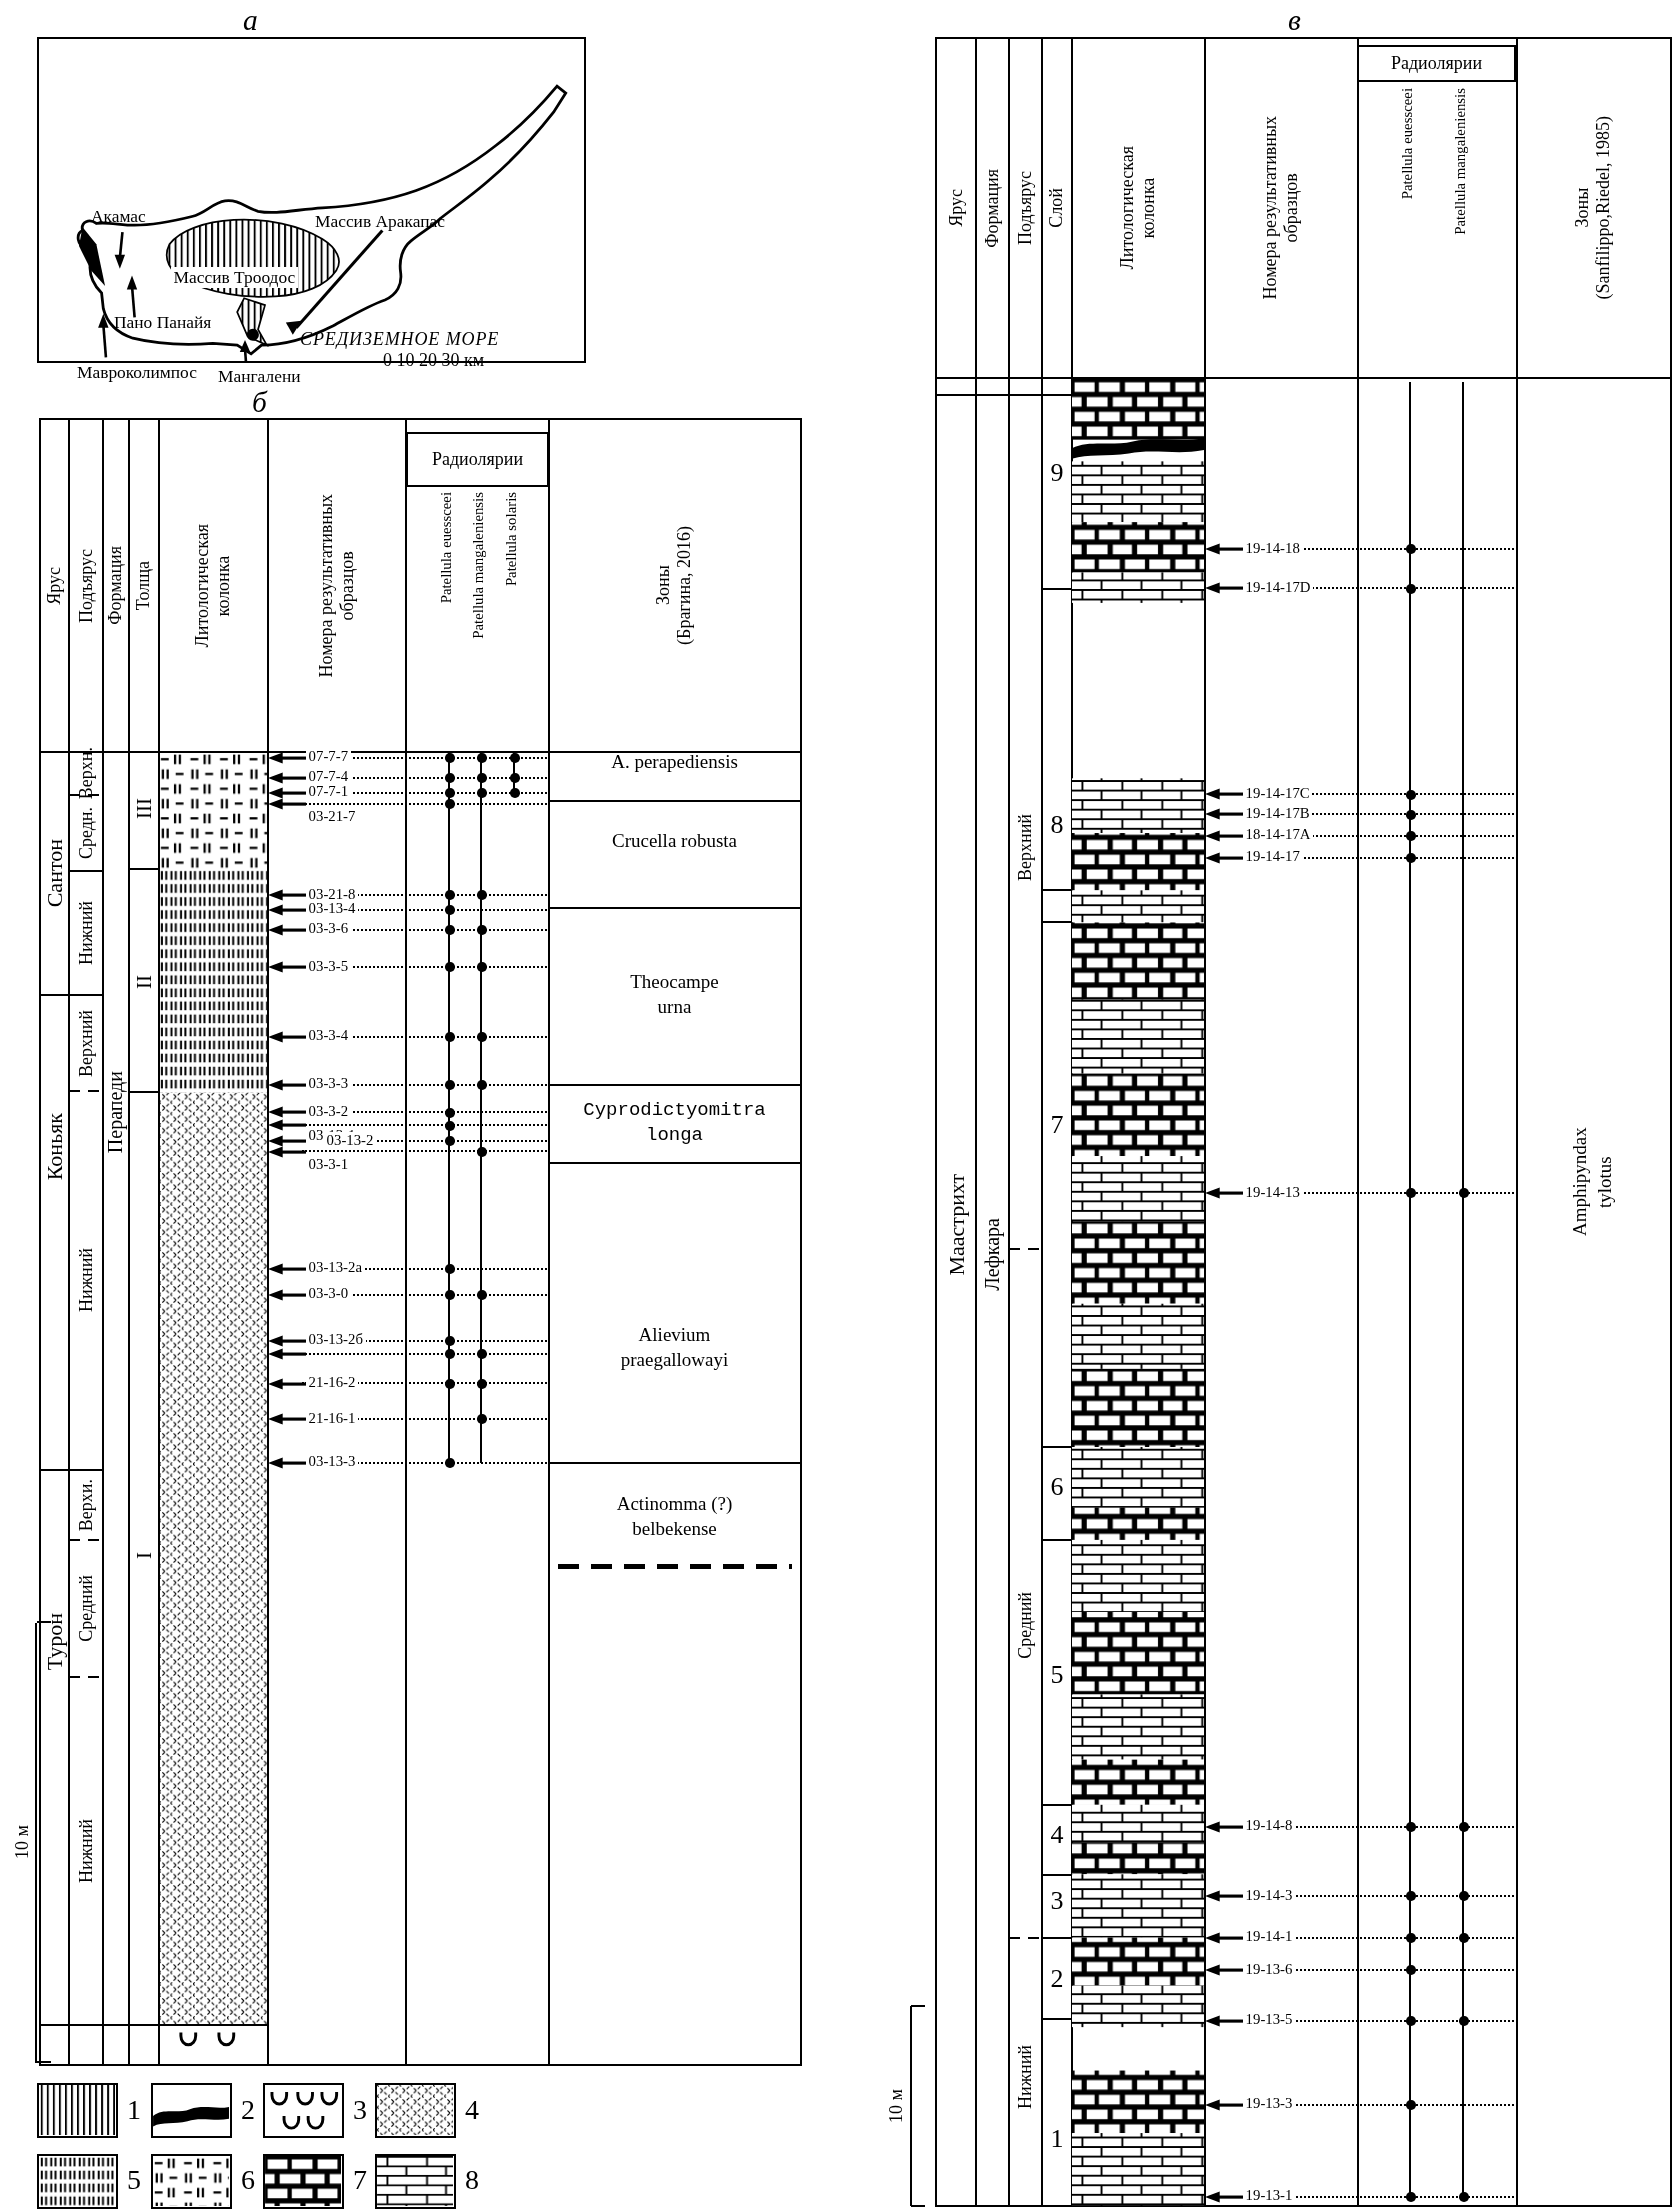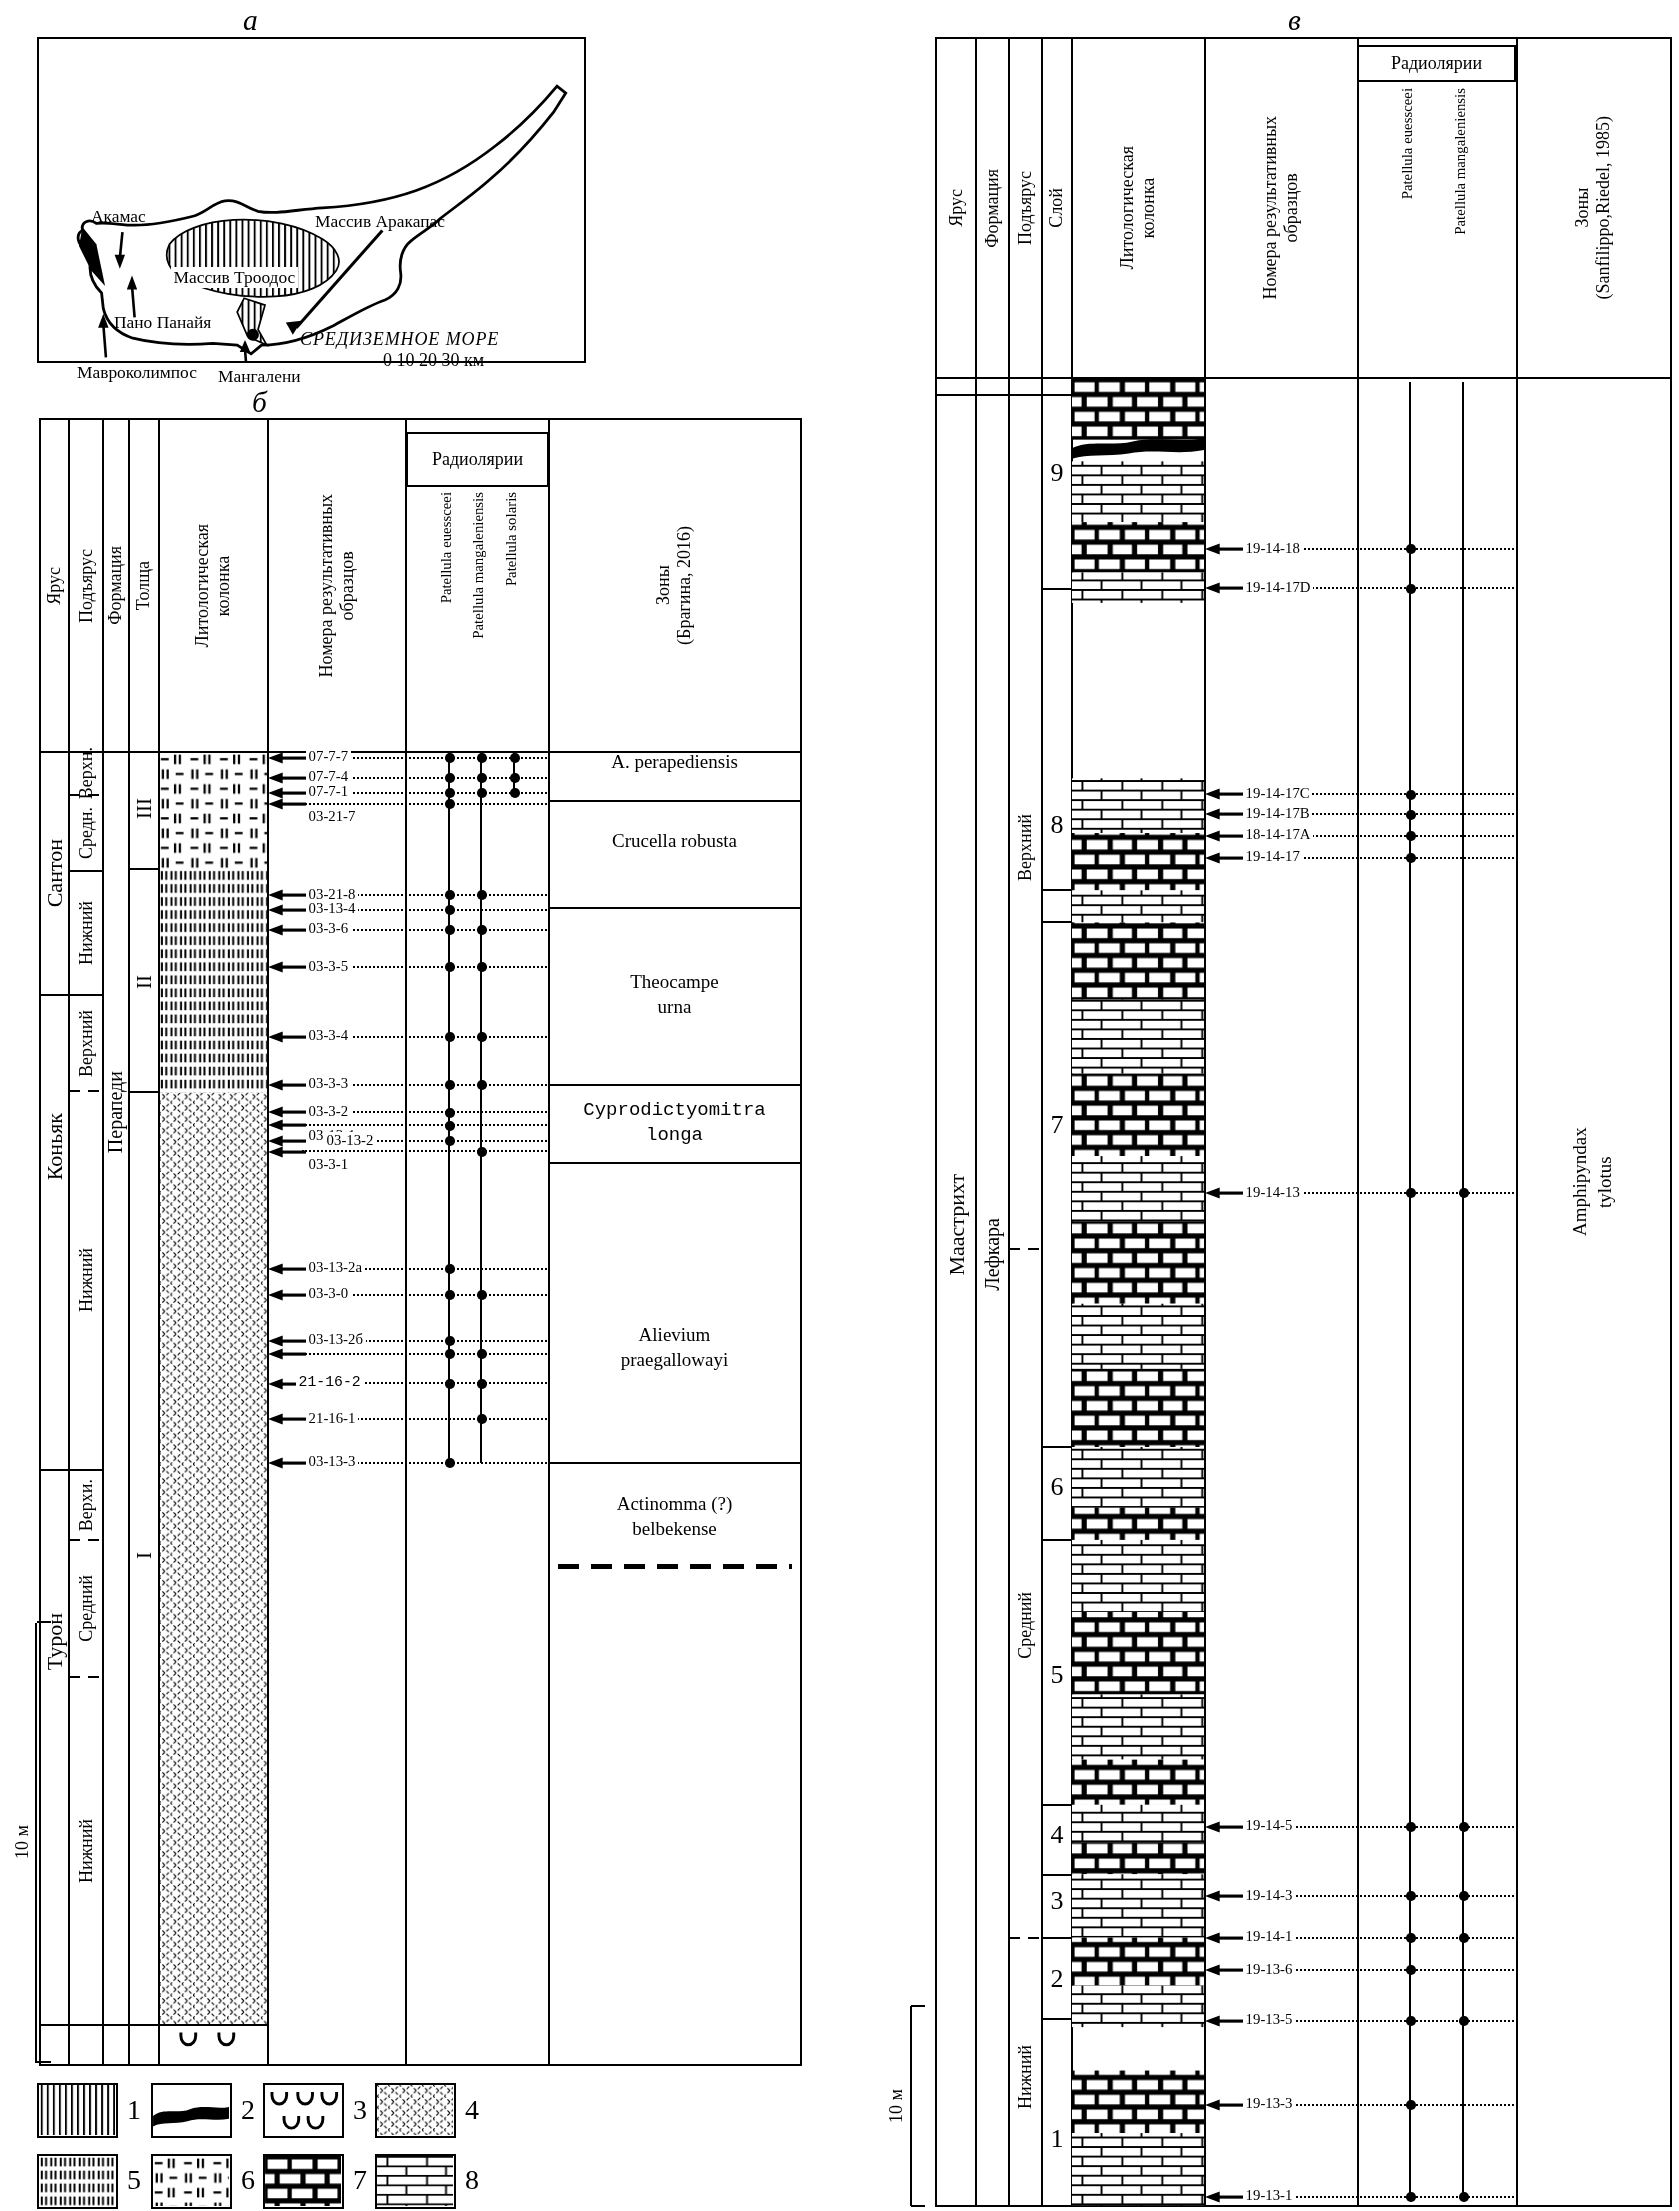--- a/index.html
+++ b/index.html
@@ -379,7 +379,7 @@
         <polygon points="0,8 17,1.5 17,14.5" fill="#000"></polygon>
         <rect x="14" y="6.3" width="30" height="3.6" fill="#000"></rect>
       </svg>
-      <div class="abs samplbl" style="left: 296px; top: 1374px; z-index: 4; font-family: Liberation Mono, monospace;">21-16-2</div>
+      <div class="abs samplbl" style="left: 306px; top: 1374px; z-index: 4;">21-16-2</div>
       <div class="abs" style="left: 445px; top: 1379px; width: 9.6px; height: 9.6px; background: rgb(0, 0, 0); border-radius: 50%; z-index: 3;"></div>
       <div class="abs" style="left: 477px; top: 1379px; width: 9.6px; height: 9.6px; background: rgb(0, 0, 0); border-radius: 50%; z-index: 3;"></div>
       <div class="abs" style="left: 302px; top: 1418px; width: 245px; height: 0px; border-top: 2.1px dotted rgb(0, 0, 0); z-index: 1;"></div>

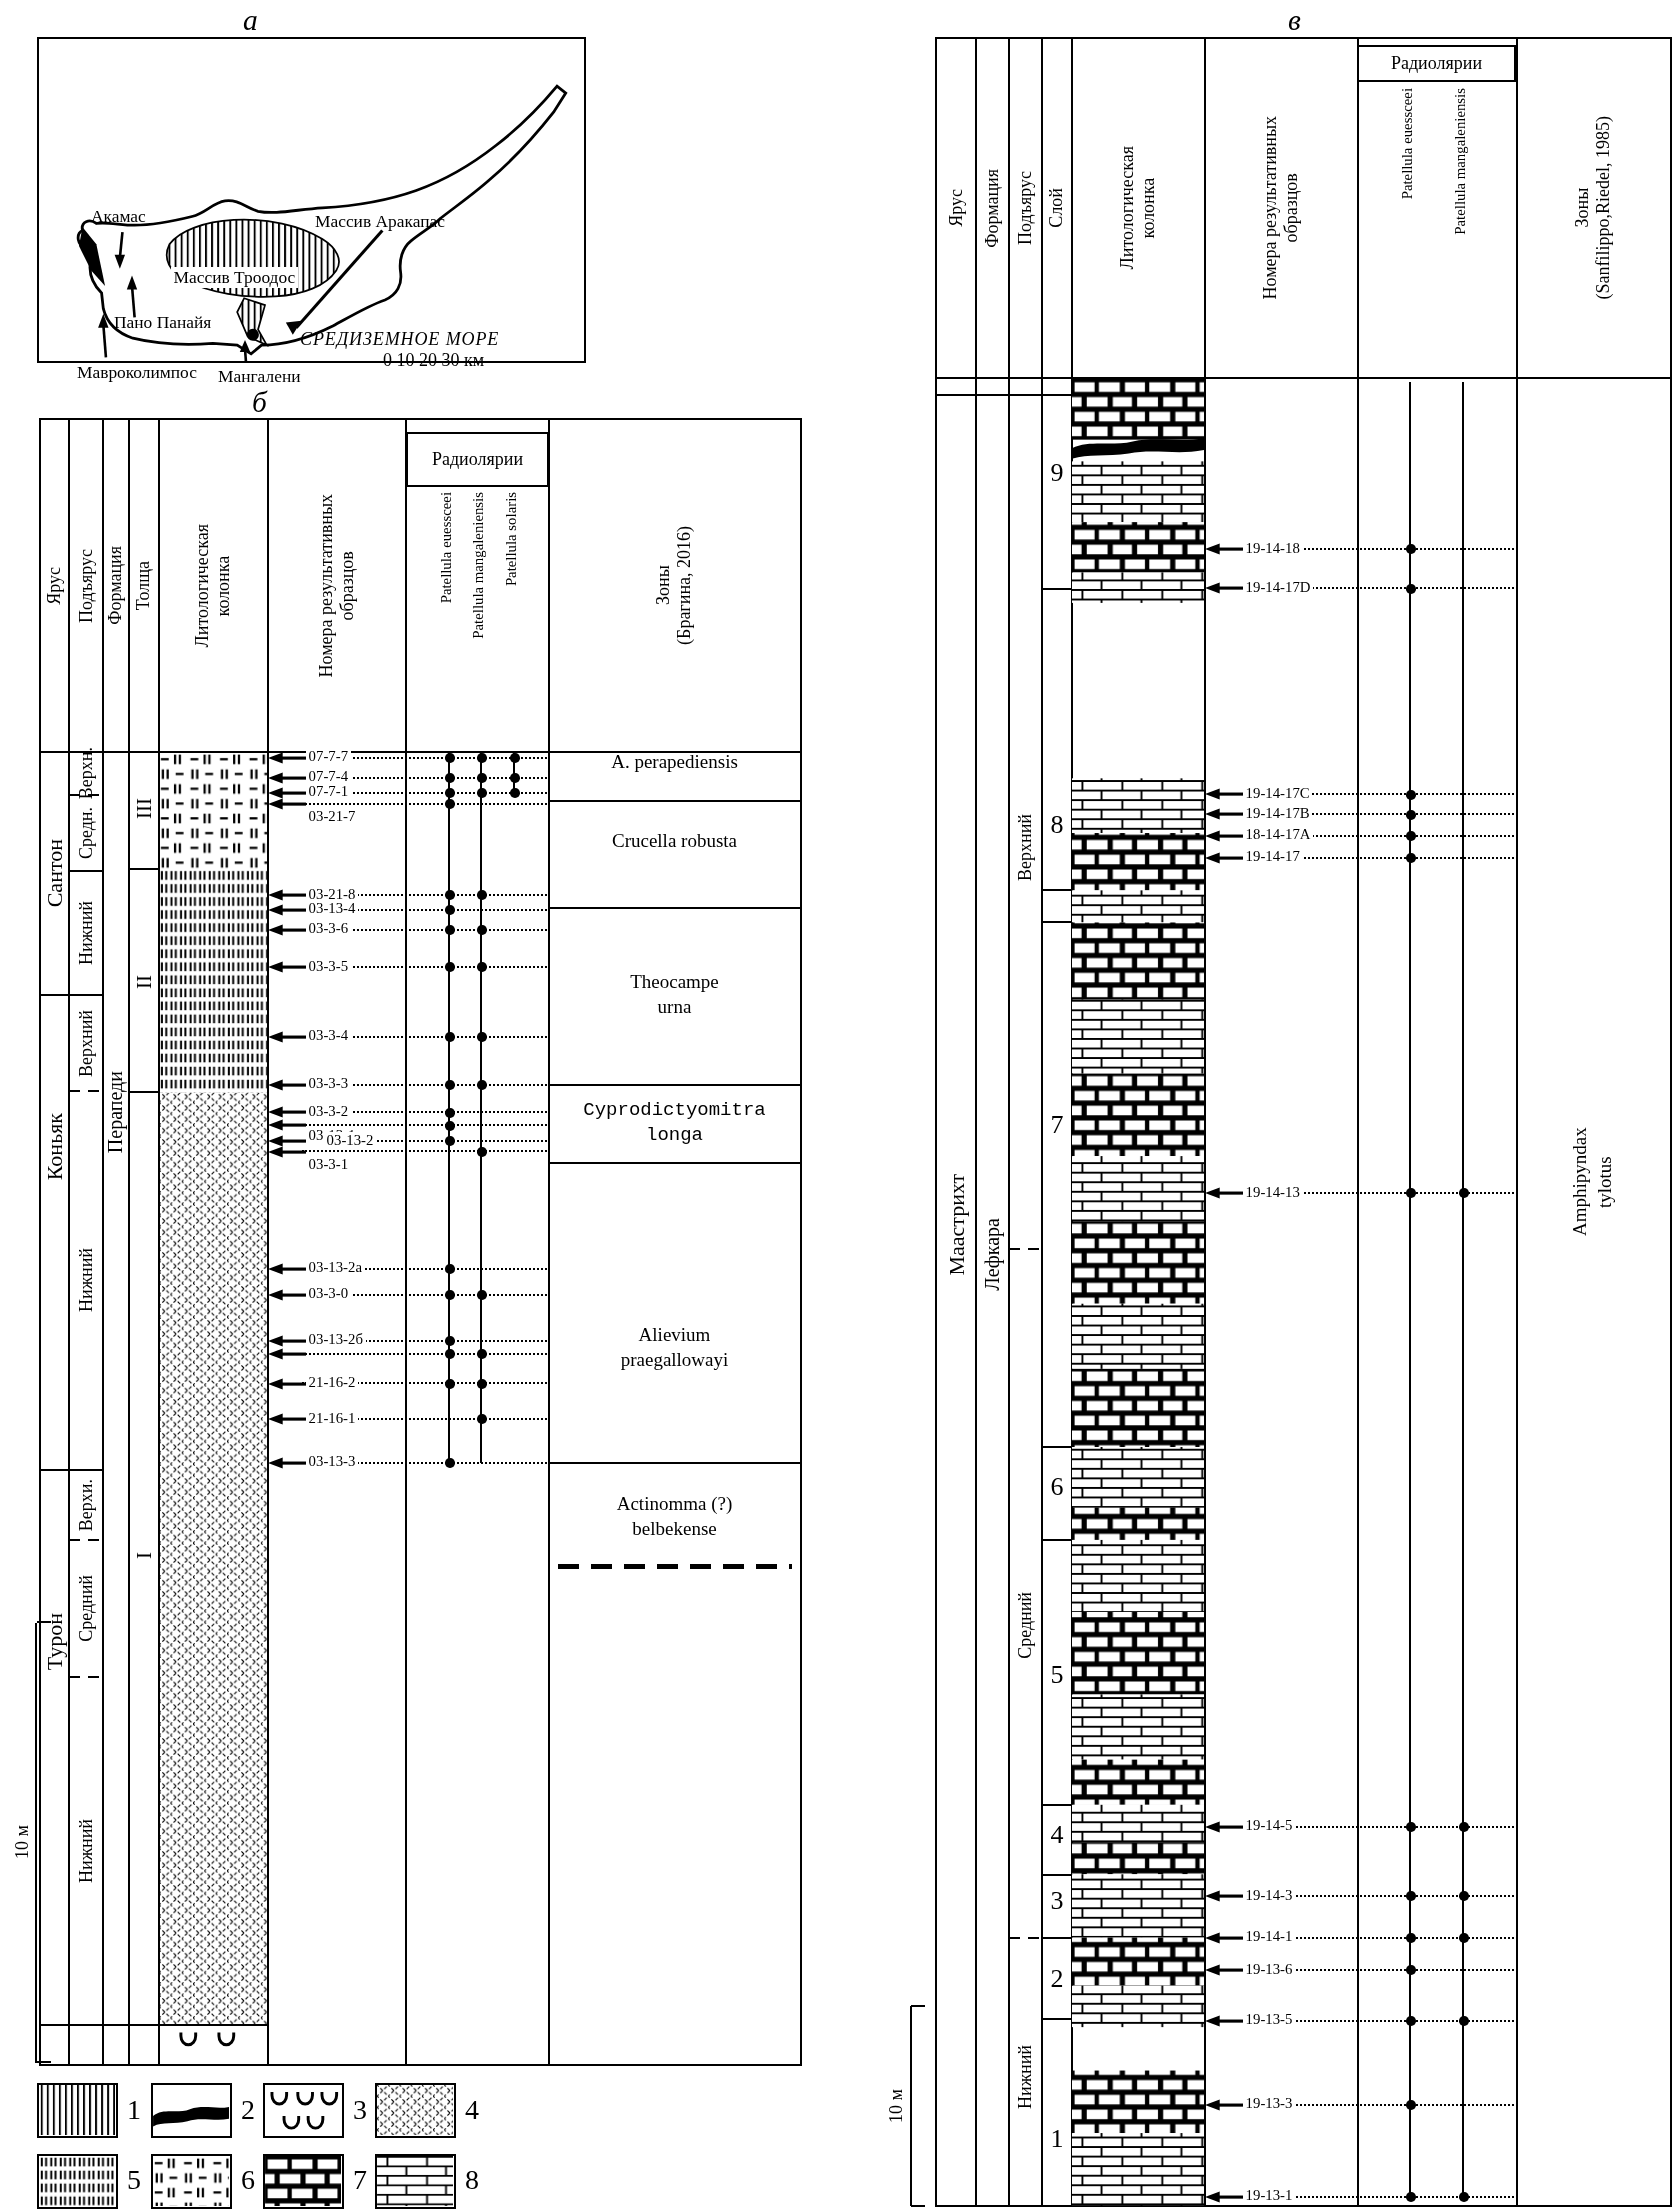--- a/index.html
+++ b/index.html
@@ -583,7 +583,7 @@
         <polygon points="0,8 17,1.5 17,14.5" fill="#000"></polygon>
         <rect x="14" y="6.3" width="30" height="3.6" fill="#000"></rect>
       </svg>
-      <div class="abs samplbl" style="left: 1243px; top: 1817px; z-index: 4;">19-14-5</div>
+      <div class="abs samplbl" style="left: 1243px; top: 1817px; z-index: 4;">19-14-8</div>
       <div class="abs" style="left: 1406px; top: 1822px; width: 9.6px; height: 9.6px; background: rgb(0, 0, 0); border-radius: 50%; z-index: 3;"></div>
       <div class="abs" style="left: 1459px; top: 1822px; width: 9.6px; height: 9.6px; background: rgb(0, 0, 0); border-radius: 50%; z-index: 3;"></div>
       <div class="abs" style="left: 1239px; top: 1895px; width: 275px; height: 0px; border-top: 2.1px dotted rgb(0, 0, 0); z-index: 1;"></div>

